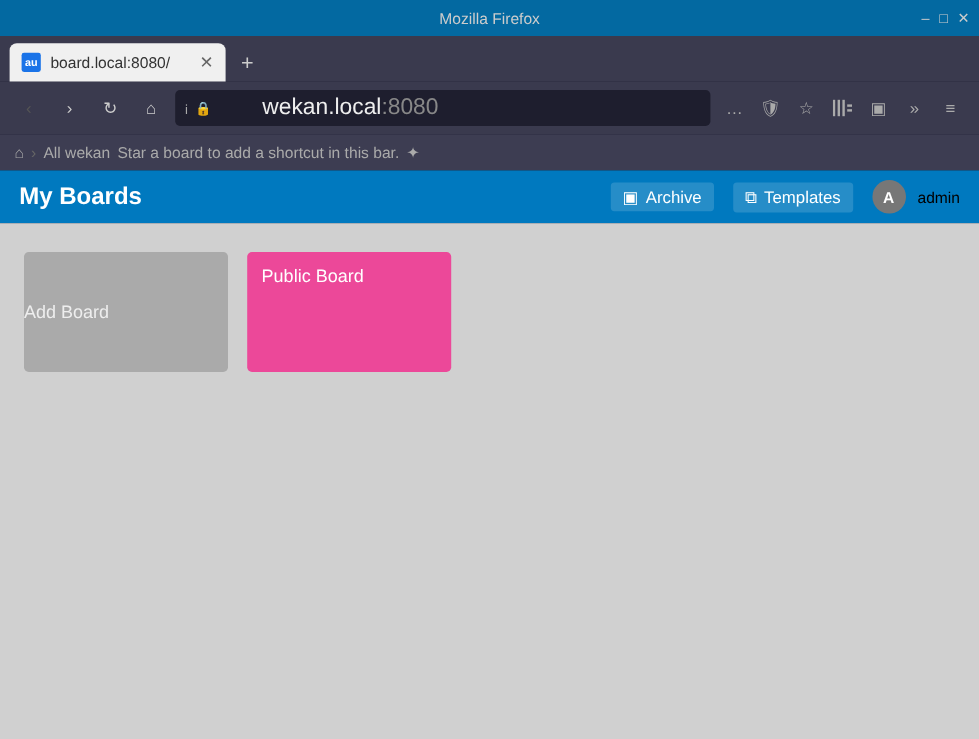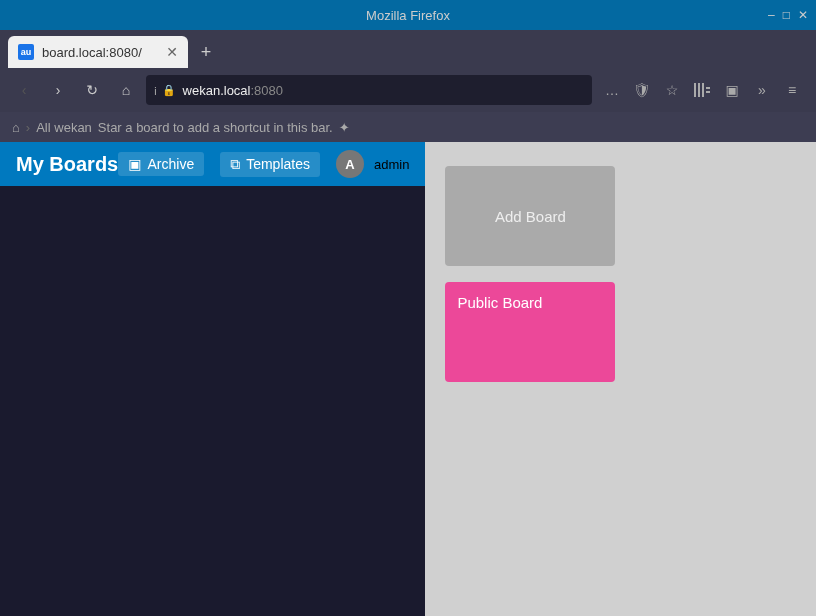--- a/index.html
+++ b/index.html
@@ -112,7 +112,7 @@
       gap: 6px;
     }
     .address-bar .lock-icon { color: #aaa; font-size: 11px; }
-    .address-bar .url-text { color: #eee; font-size: 13px; flex: 1; }
+    .address-bar .url-text { color: #eee; font-size: 19px; flex: 1; margin-left: 36px; }
     .address-bar .url-port { color: #888; }
     .nav-icons-right {
       display: flex;

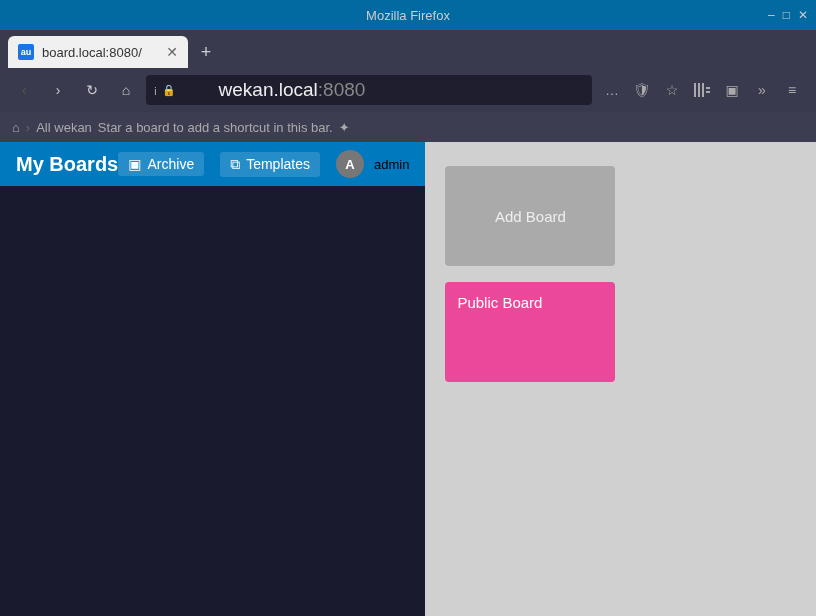--- a/index.html
+++ b/index.html
@@ -242,6 +242,7 @@
 
     .page-main {
       display: flex;
+      flex-direction: column;
       height: calc(616px - 30px - 38px - 44px - 30px);
     }
   </style>

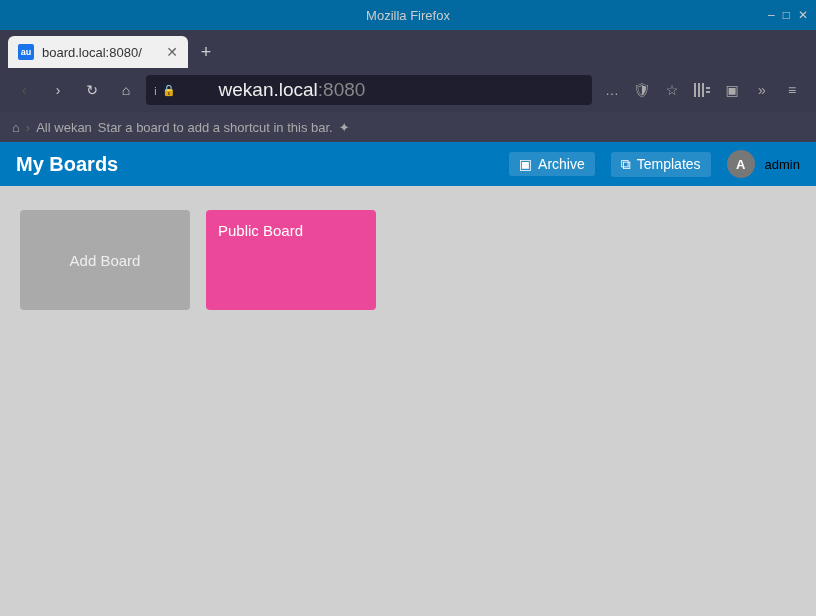--- a/index.html
+++ b/index.html
@@ -199,7 +199,6 @@
       cursor: pointer;
       display: flex;
       align-items: center;
-      justify-content: center;
       font-size: 15px;
       font-weight: 500;
     }

